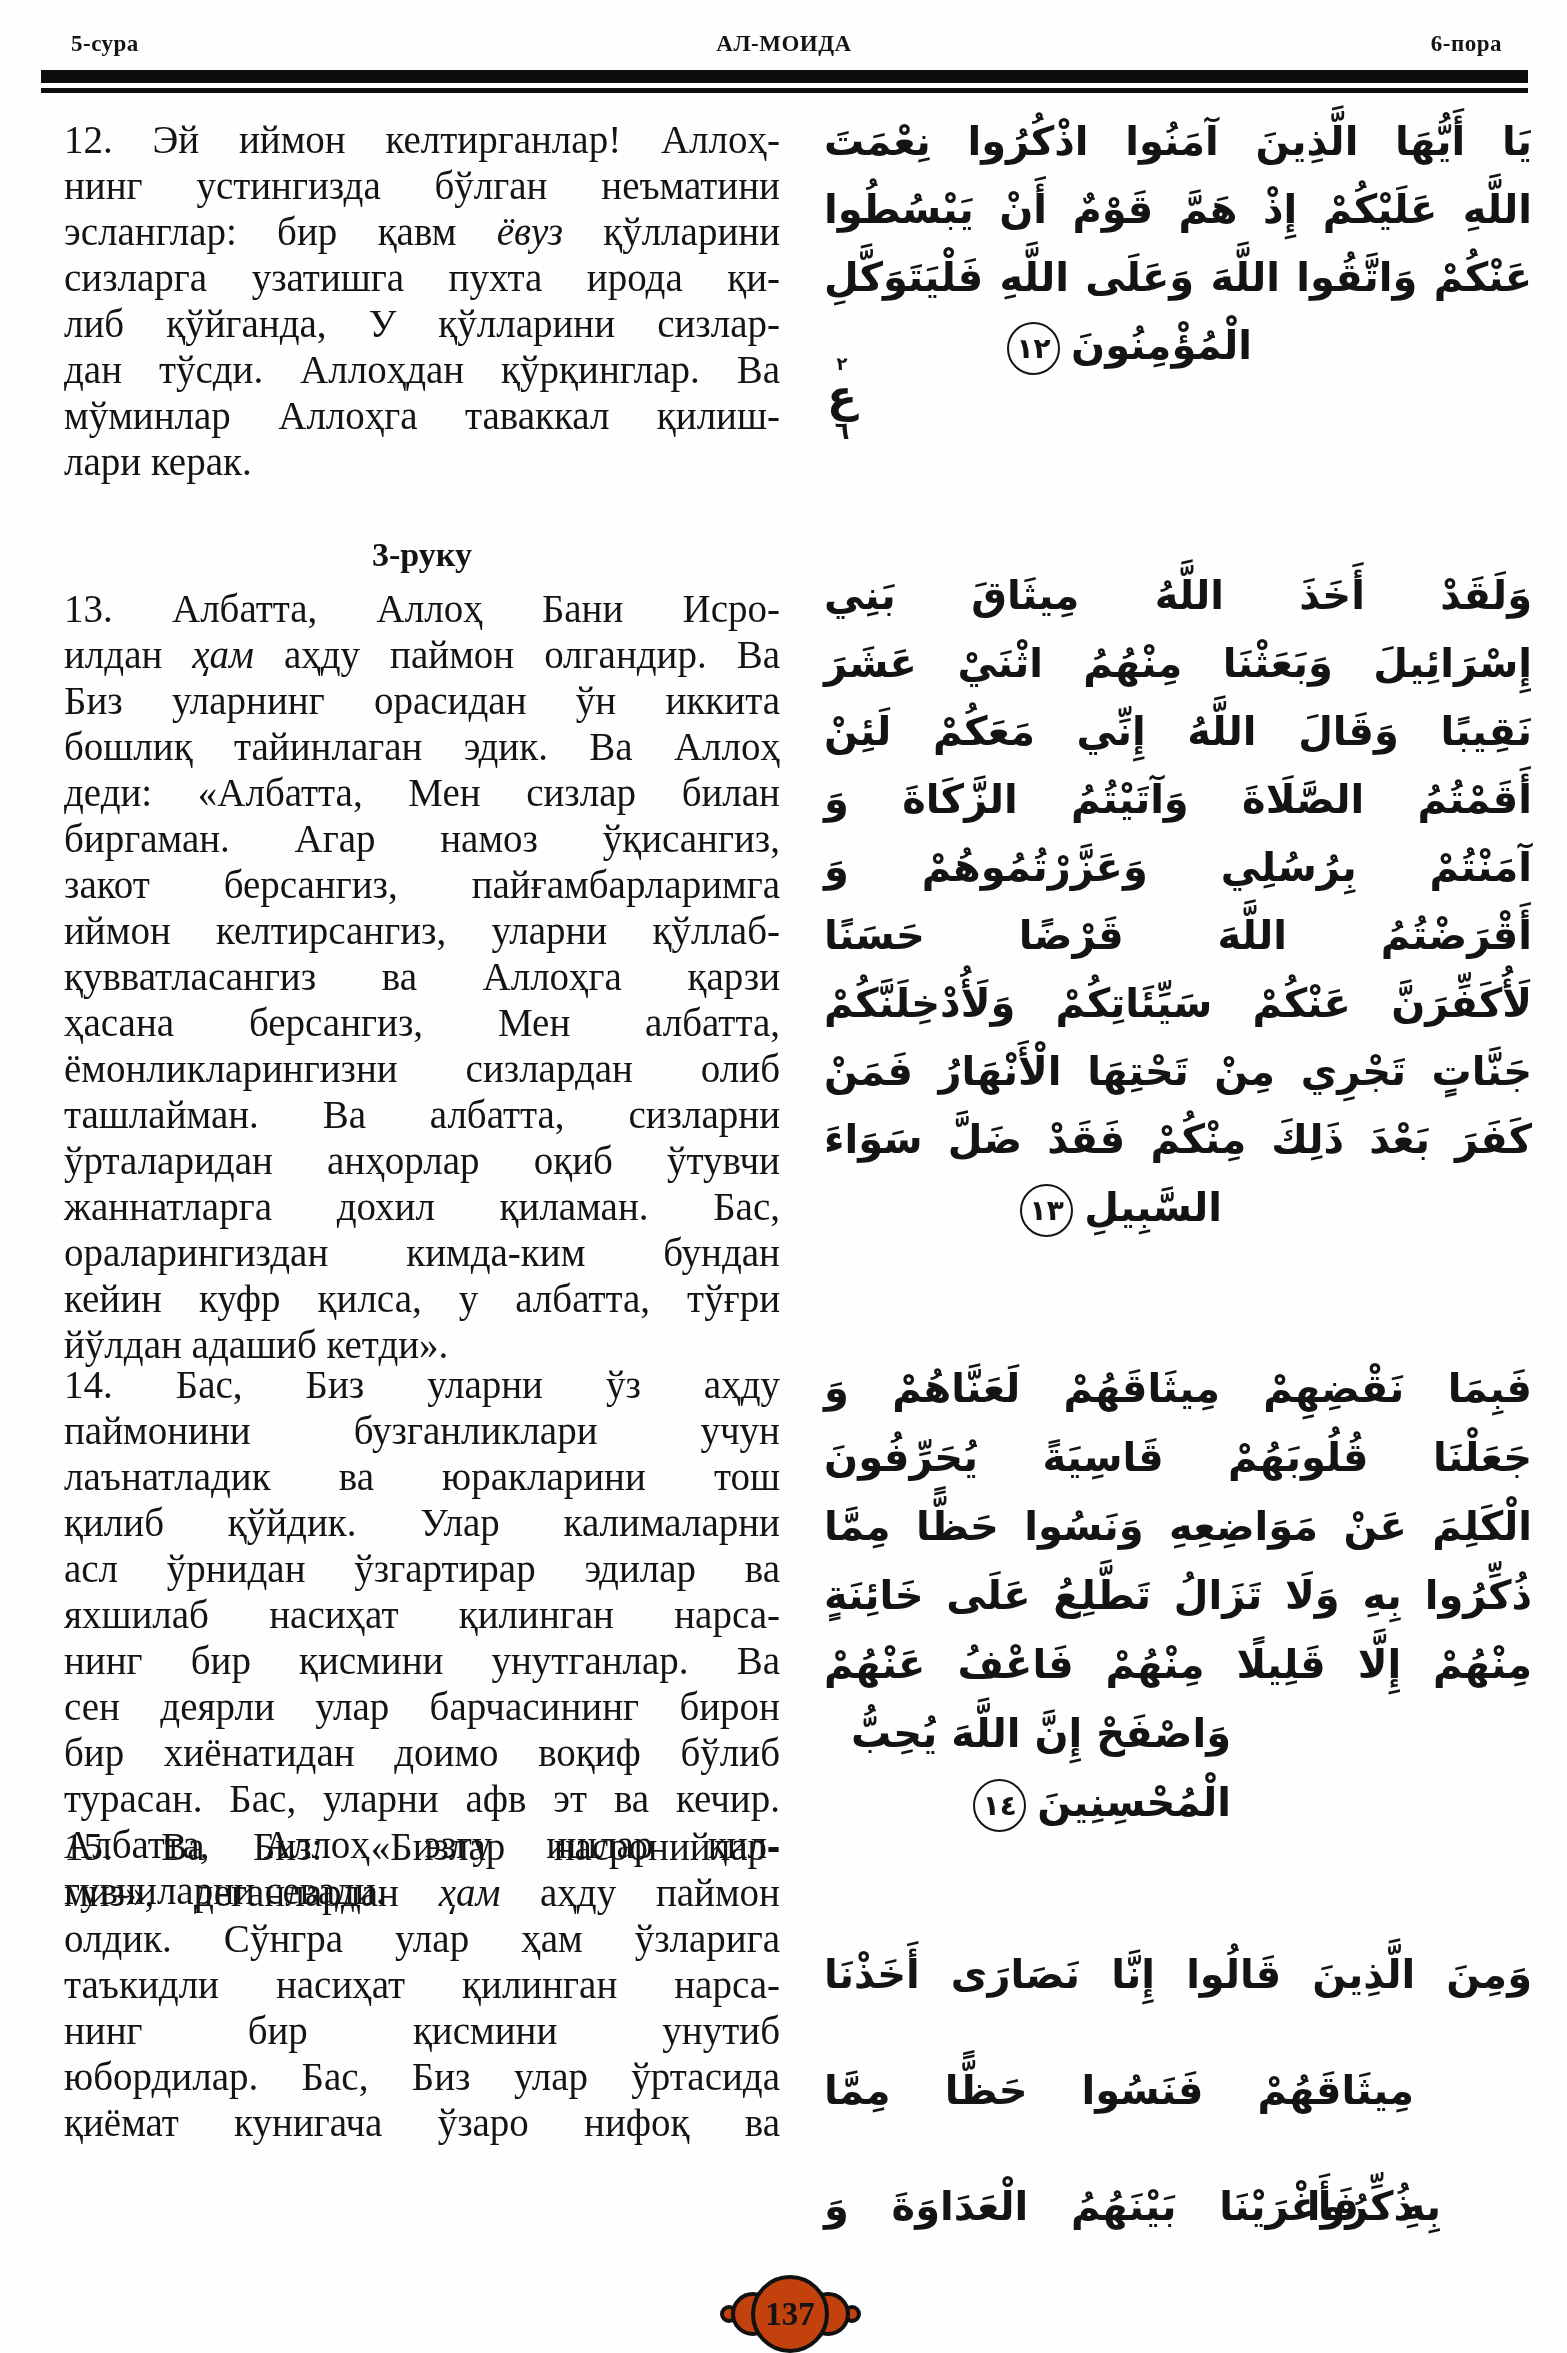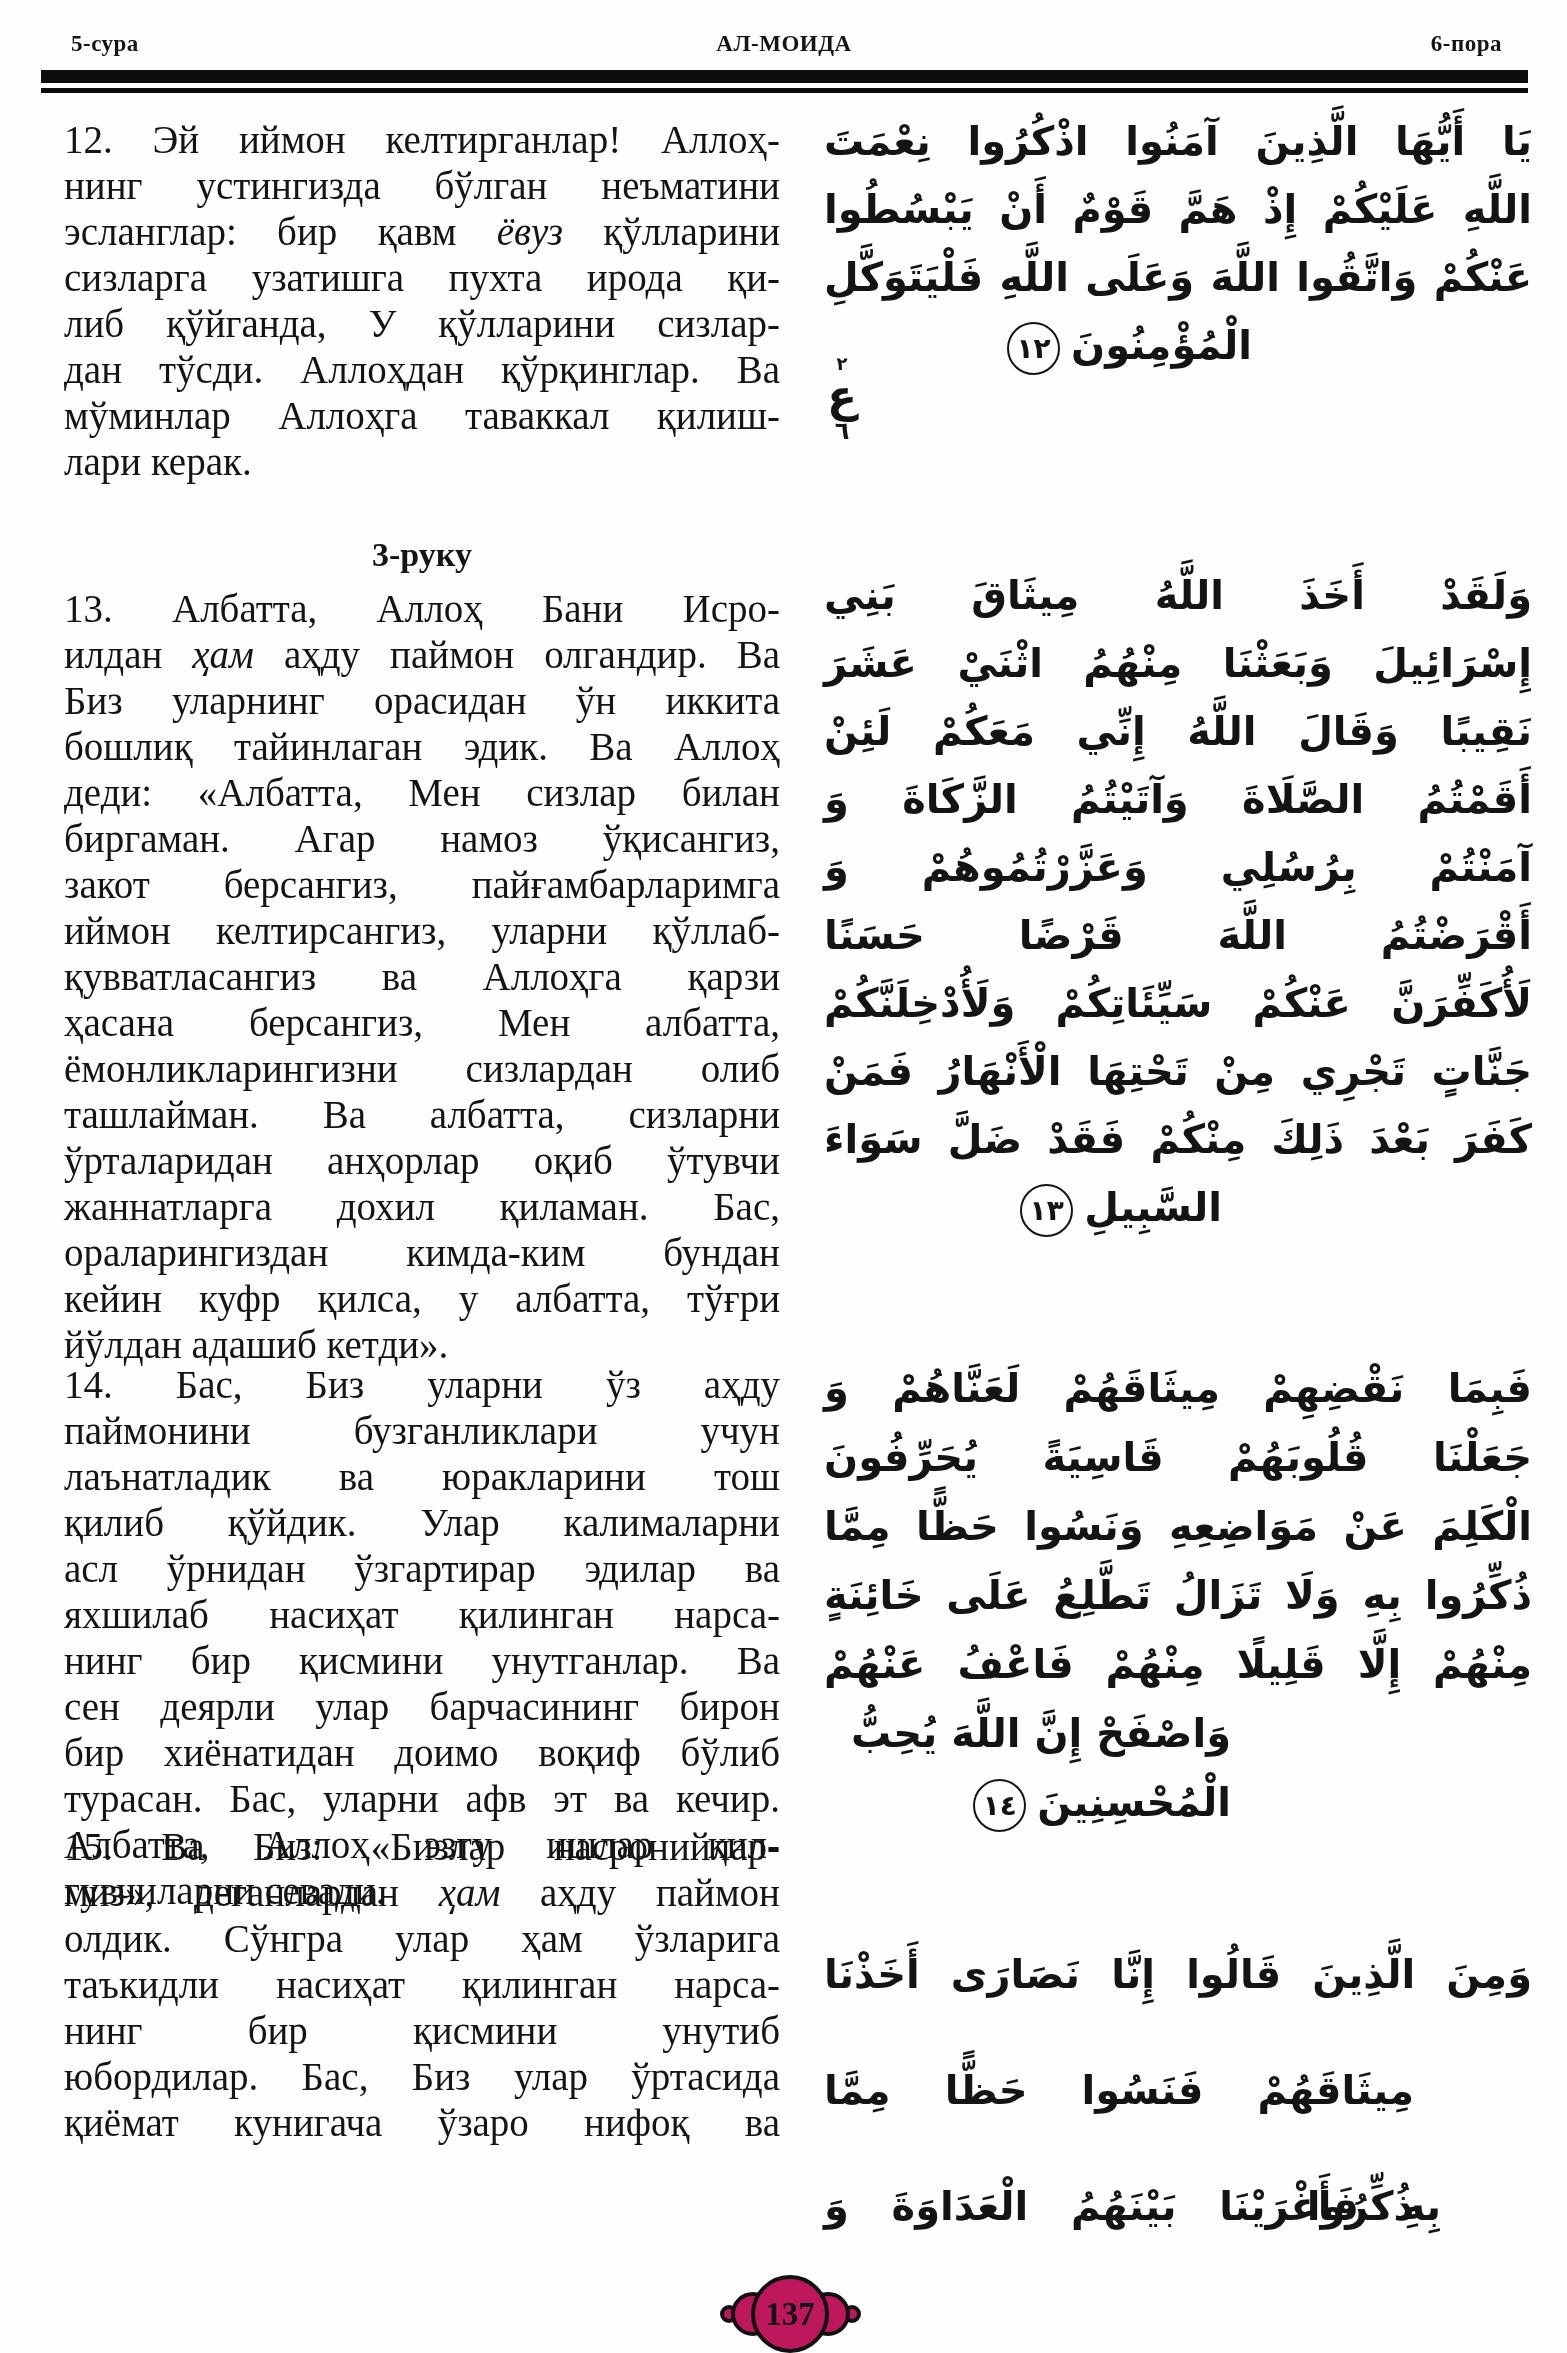--- a/index.html
+++ b/index.html
@@ -56,7 +56,7 @@
 
   
   #pagenum{position:absolute;left:722px;top:2275px;width:137px;height:78px;}
-  #pagenum .nub,#pagenum .side,#pagenum .big{position:absolute;background:#be185d;
+  #pagenum .nub,#pagenum .side,#pagenum .big{position:absolute;background:#c2410c;
         border:4.6px solid #111;border-radius:50%;box-sizing:border-box;}
   #pagenum .nub{width:18px;height:18px;top:30px;z-index:1;}
   #pagenum .nub.l{left:-1.8px;} #pagenum .nub.r{right:-1.8px;}

